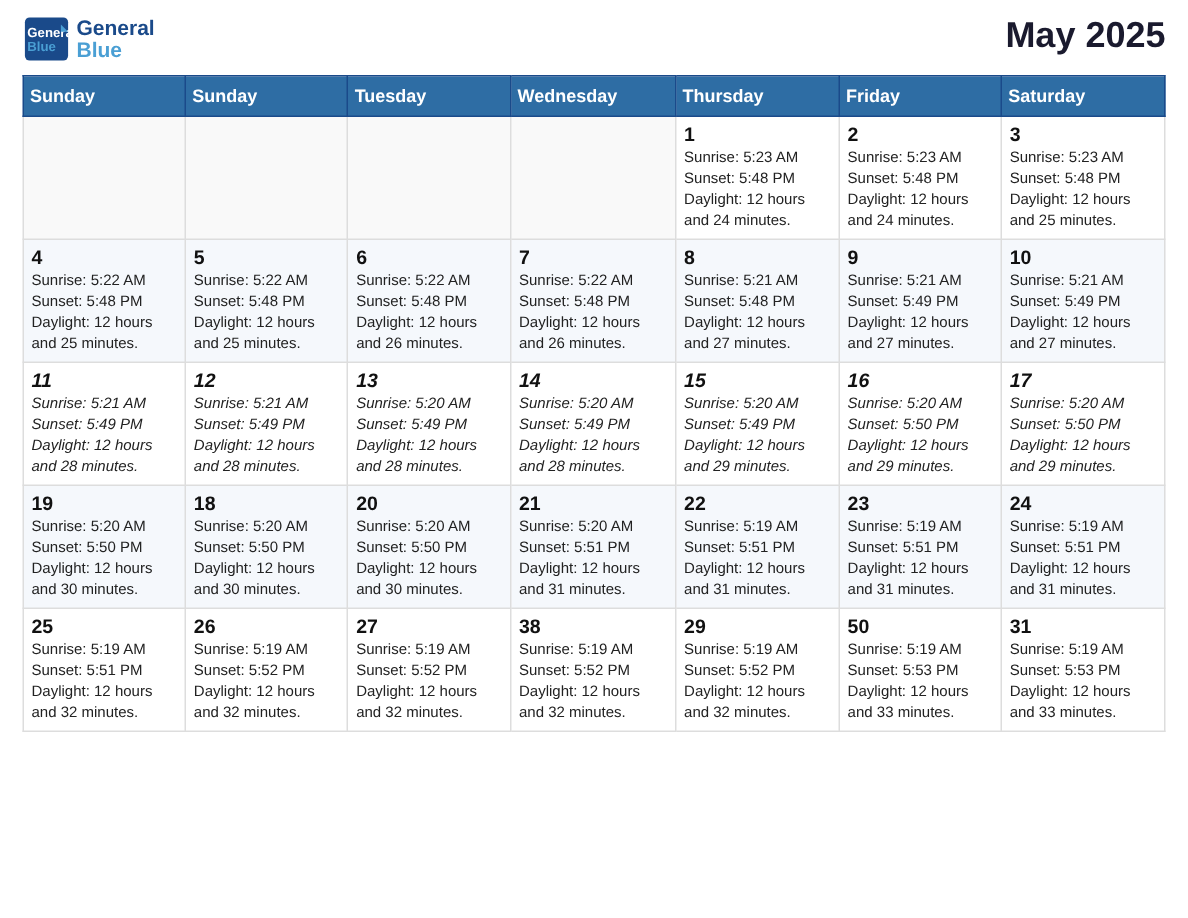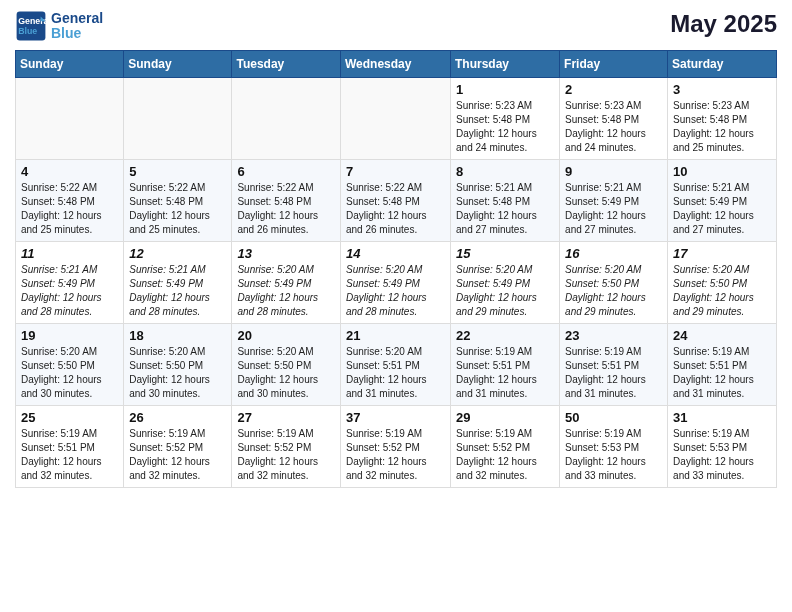--- a/index.html
+++ b/index.html
@@ -329,7 +329,7 @@
 and 32 minutes.</div>
           </td>
           <td>
-            <div class="day-num">37</div>
+            <div class="day-num">38</div>
             <div class="day-info" style="white-space: pre-line;">Sunrise: 5:19 AM
 Sunset: 5:52 PM
 Daylight: 12 hours

